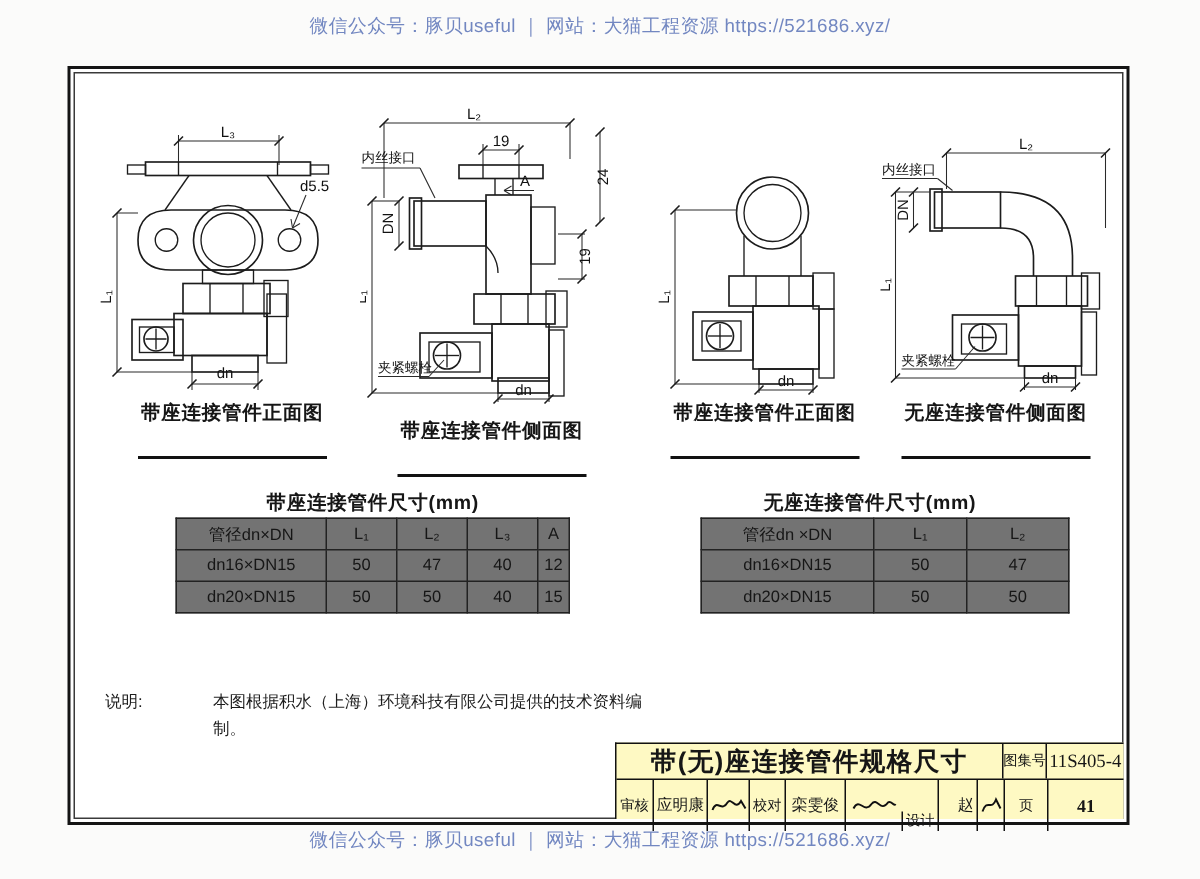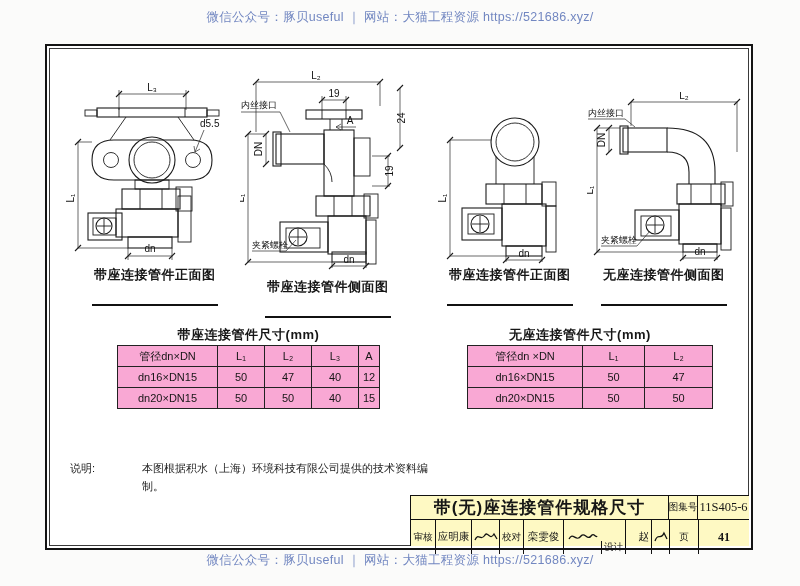--- a/index.html
+++ b/index.html
@@ -30,7 +30,7 @@
        border-bottom:2px solid #111;padding:0 2px 20px;white-space:nowrap;}
 
   .tbl-title{position:absolute;font-weight:bold;font-size:13px;text-align:center;letter-spacing:.5px;}
-  table.tbl{position:absolute;border-collapse:collapse;background:#f9a8d4;
+  table.tbl{position:absolute;border-collapse:collapse;background:#737373;
             border:1.6px solid #222;font-size:11px;table-layout:fixed;}
   table.tbl td{border:1px solid #222;text-align:center;height:20px;padding:0 2px;
                overflow:hidden;white-space:nowrap;}

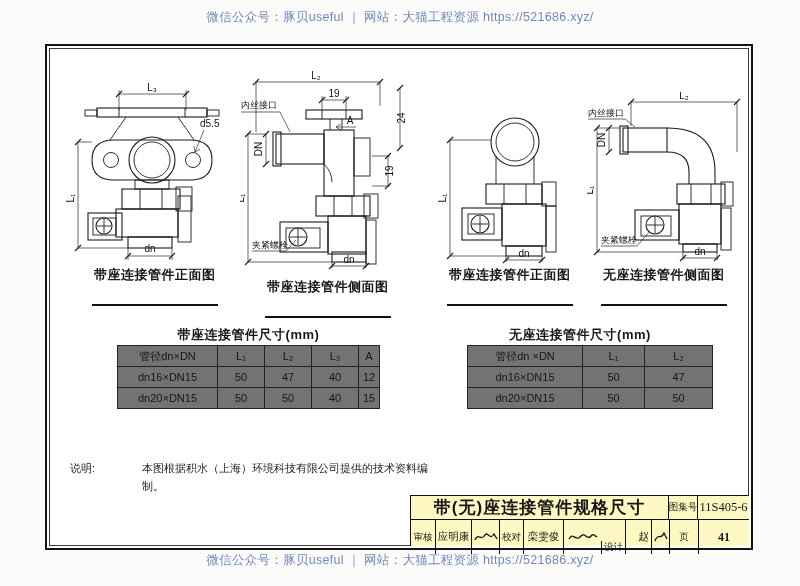--- a/index.html
+++ b/index.html
@@ -422,7 +422,7 @@
     <div class="tb-r1">
       <div class="tb-cell first tb-title">带(无)座连接管件规格尺寸</div>
       <div class="tb-cell tb-lab" style="flex:0 0 29px;">图集号</div>
-      <div class="tb-cell tb-no" style="flex:1;">11S405-6</div>
+      <div class="tb-cell tb-no" style="flex:1;">11S405-4</div>
     </div>
     <div class="tb-r2">
       <div class="tb-cell first tb-lab" style="flex:0 0 24px;">审核</div>

